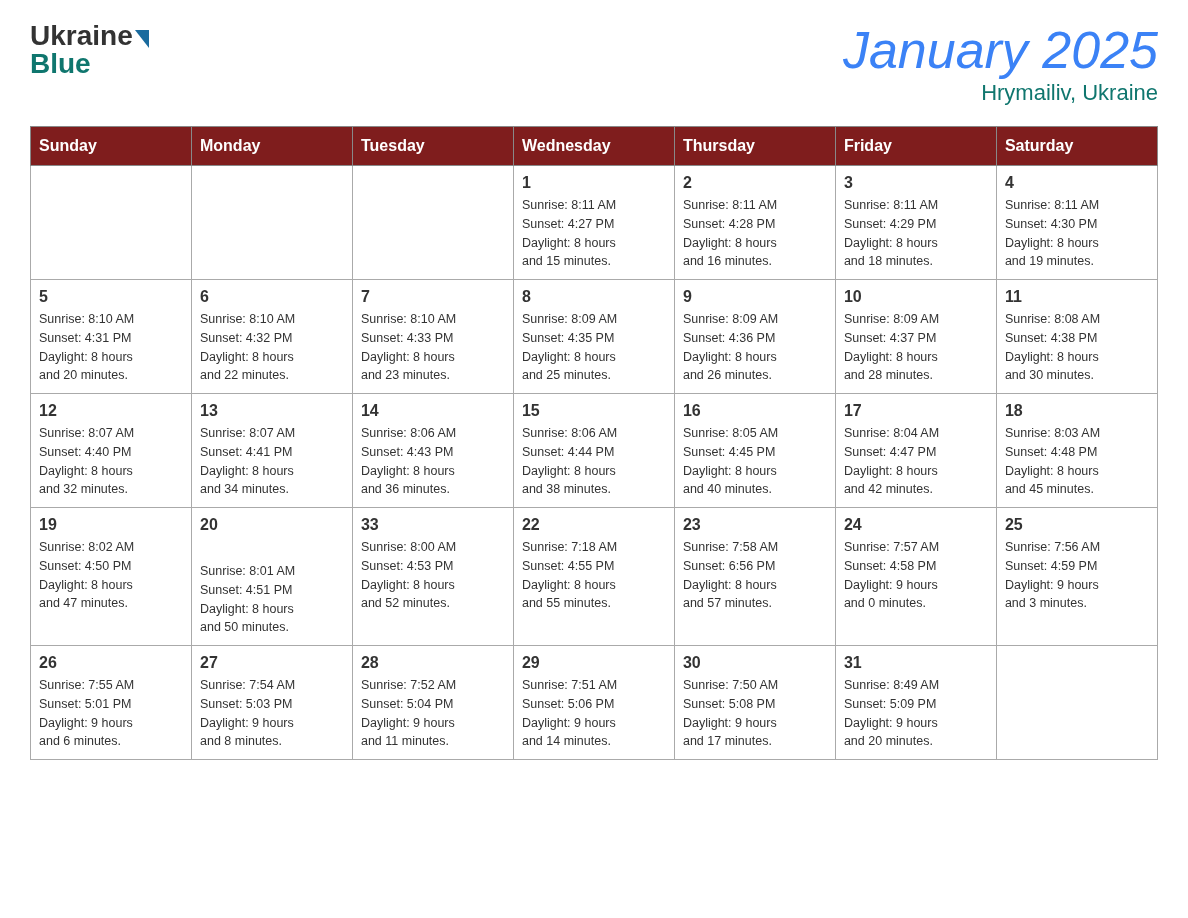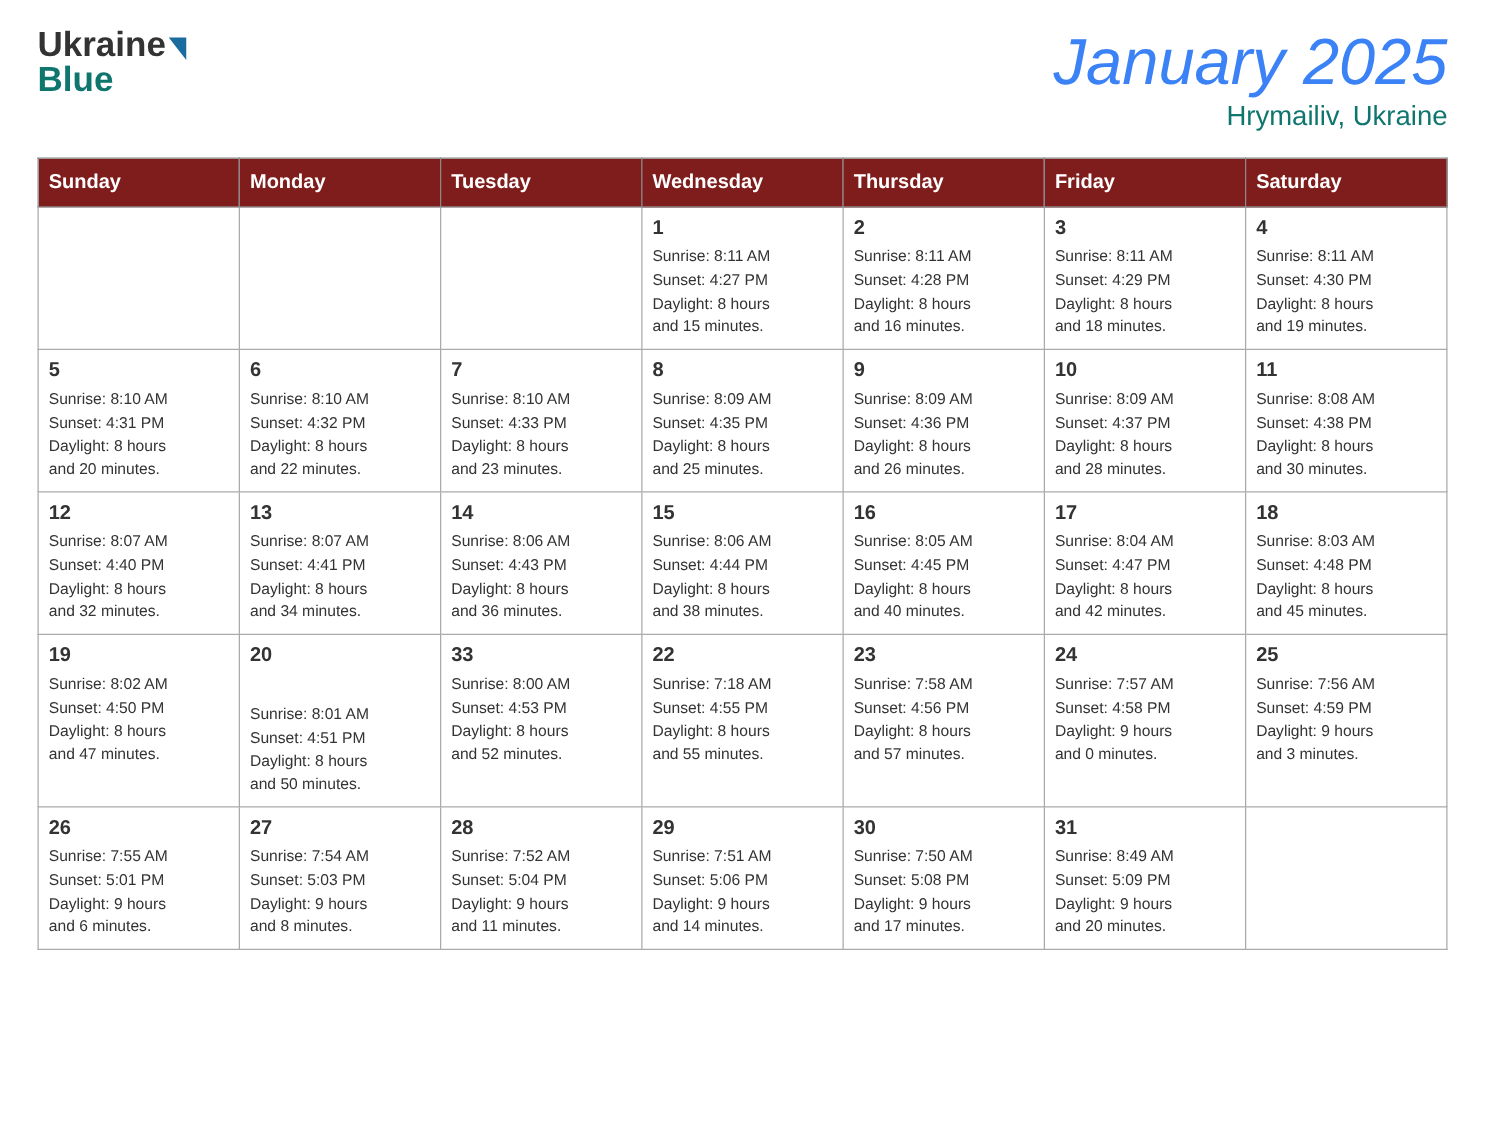--- a/index.html
+++ b/index.html
@@ -300,7 +300,7 @@
         <td>
           <span class="day-number">23</span>
           <div class="day-info" style="white-space: pre-line;">Sunrise: 7:58 AM
-Sunset: 4:56 PM
+Sunset: 6:56 PM
 Daylight: 8 hours
 and 57 minutes.</div>
         </td>

